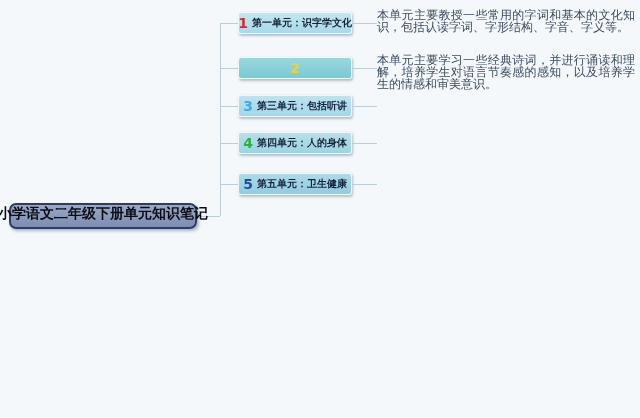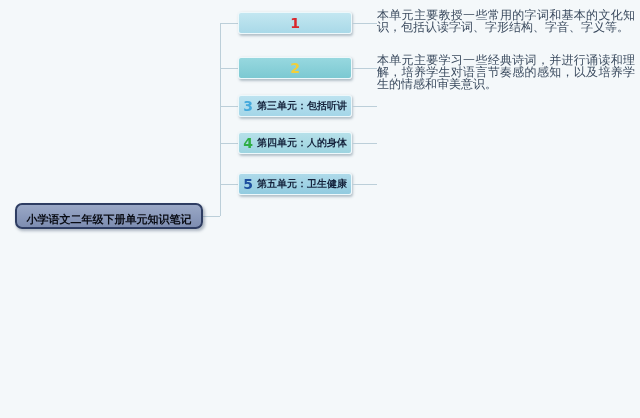--- a/index.html
+++ b/index.html
@@ -76,6 +76,7 @@
   <div class="line hline stub" style="top:23px"></div>
   <div class="branch-box b1" style="top:12px">
     <span class="branch-num n1">1</span>
+    <span class="branch-label">第一单元：识字学文化</span>
   </div>
   <div class="line hline desclink" style="top:23px"></div>
   <div class="branch-desc" style="top:9px">本单元主要教授一些常用的字词和基本的文化知识，包括认读字词、字形结构、字音、字义等。</div>

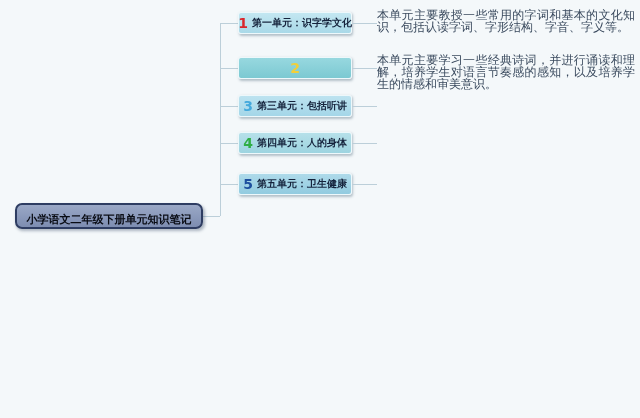--- a/index.html
+++ b/index.html
@@ -22,11 +22,11 @@
 
   
   .root-node{
-    position:absolute;left:15px;top:203px;width:188px;height:26px;
+    position:absolute;left:9px;top:203px;width:188px;height:26px;
     background:linear-gradient(#9aa8c6,#7d8db1);
     border:2px solid #2e3d62;border-radius:7px;
-    display:flex;align-items:flex-end;justify-content:center;
-    font-weight:bold;font-size:11px;color:#090c14;
+    display:flex;align-items:flex-start;justify-content:center;
+    font-weight:bold;font-size:14px;color:#090c14;
     letter-spacing:0px;box-sizing:border-box;
     box-shadow:1.5px 2px 3px rgba(40,60,90,0.35);
     white-space:nowrap;

